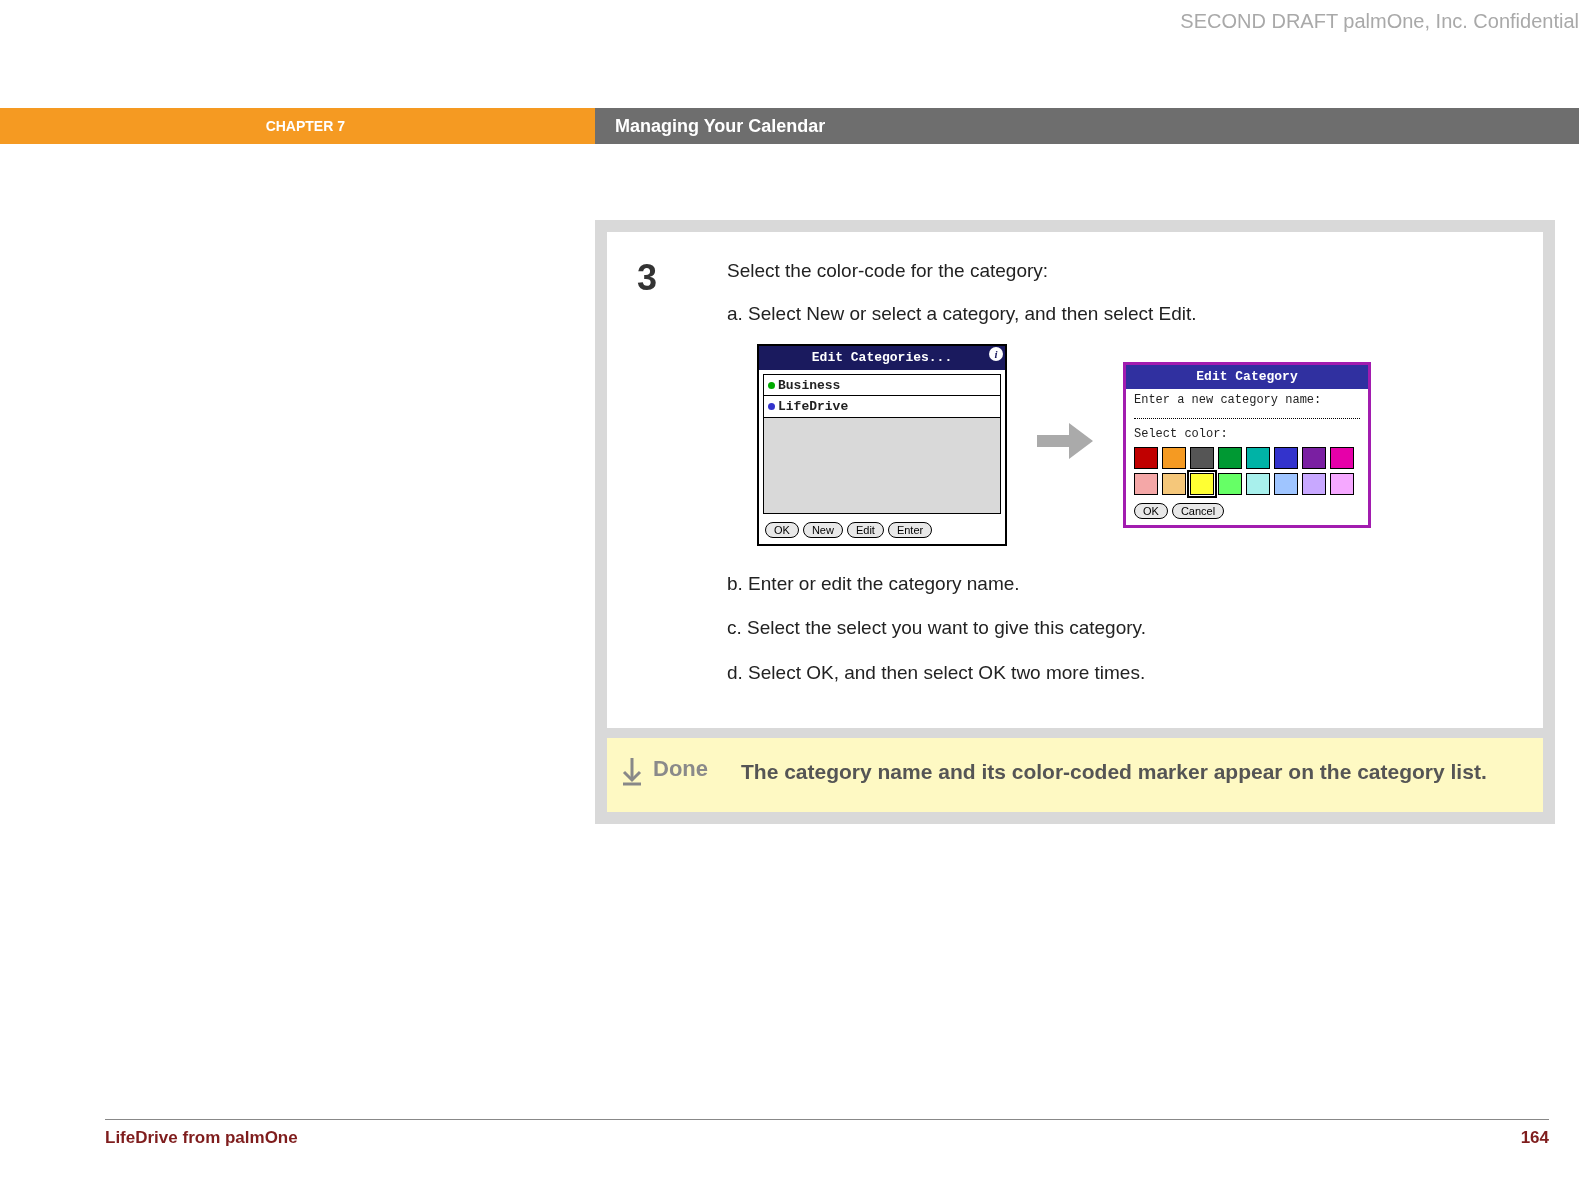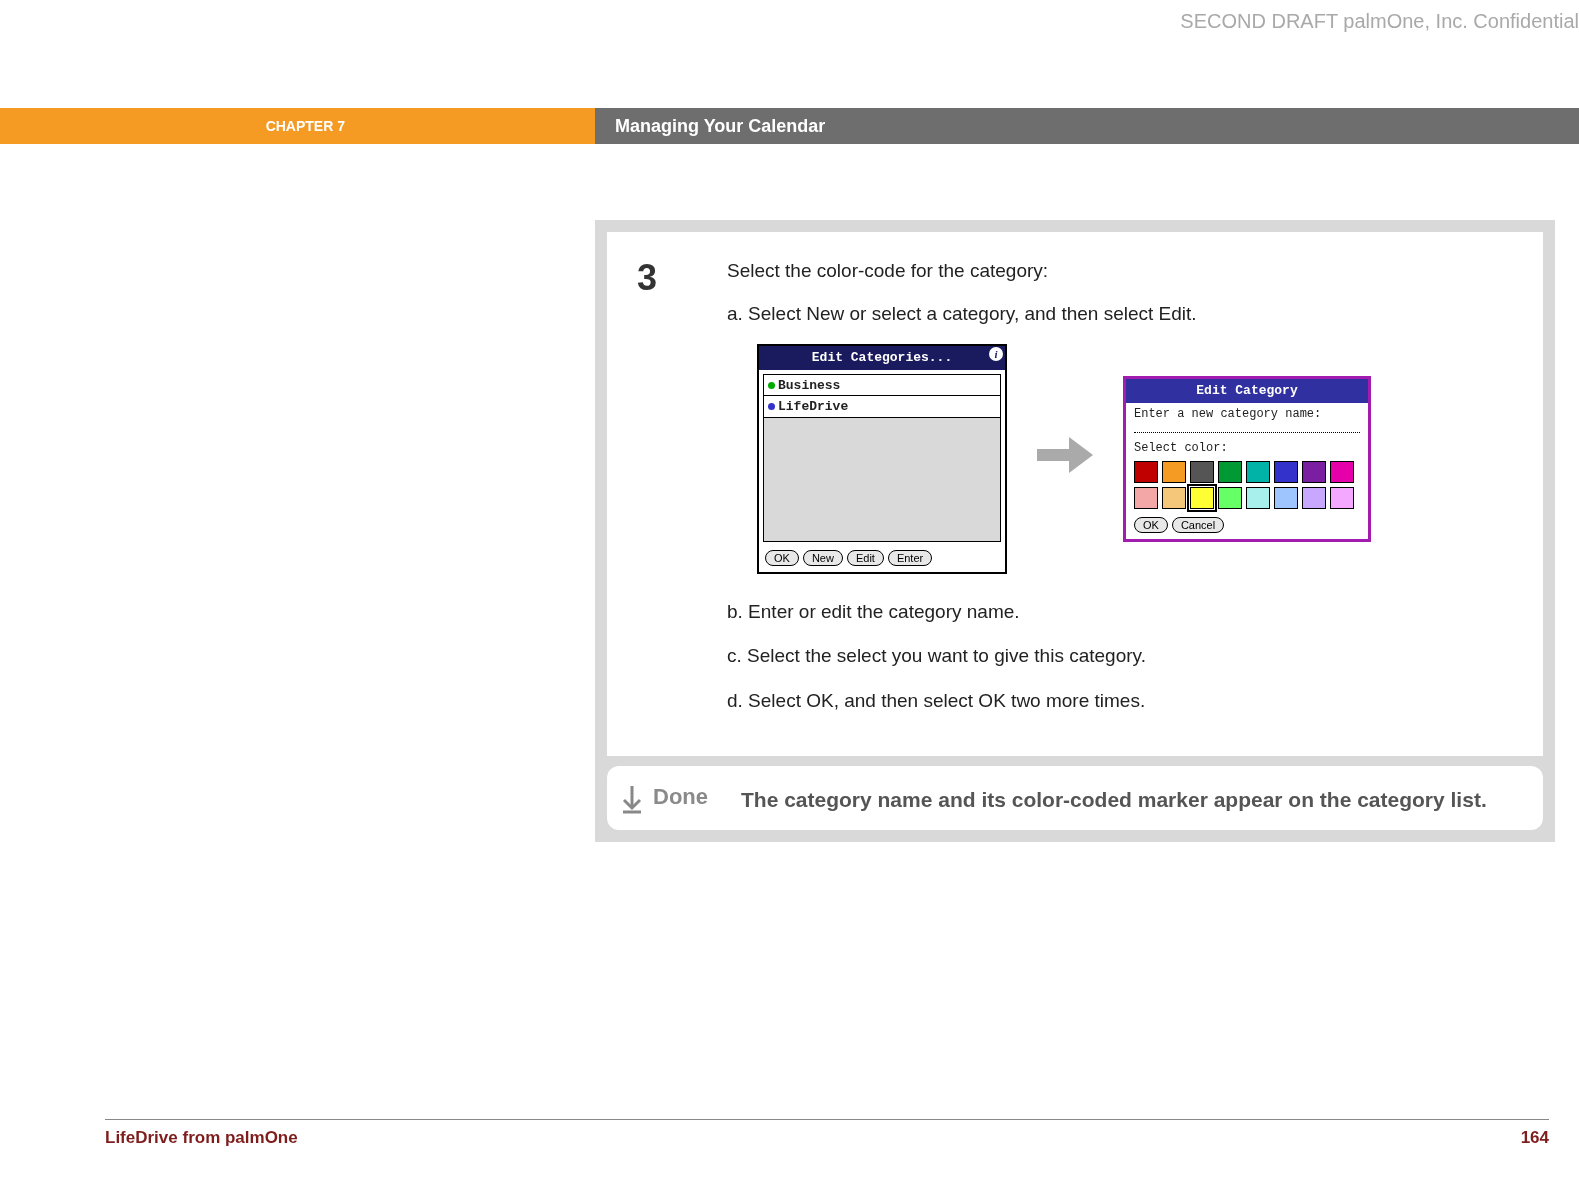--- a/index.html
+++ b/index.html
@@ -121,7 +121,7 @@
   .dlg1-list {
     border: 1px solid #000;
     margin: 4px;
-    height: 168px;
+    height: 140px;
     background: #d9d9d9;
   }
   .dlg1-item {

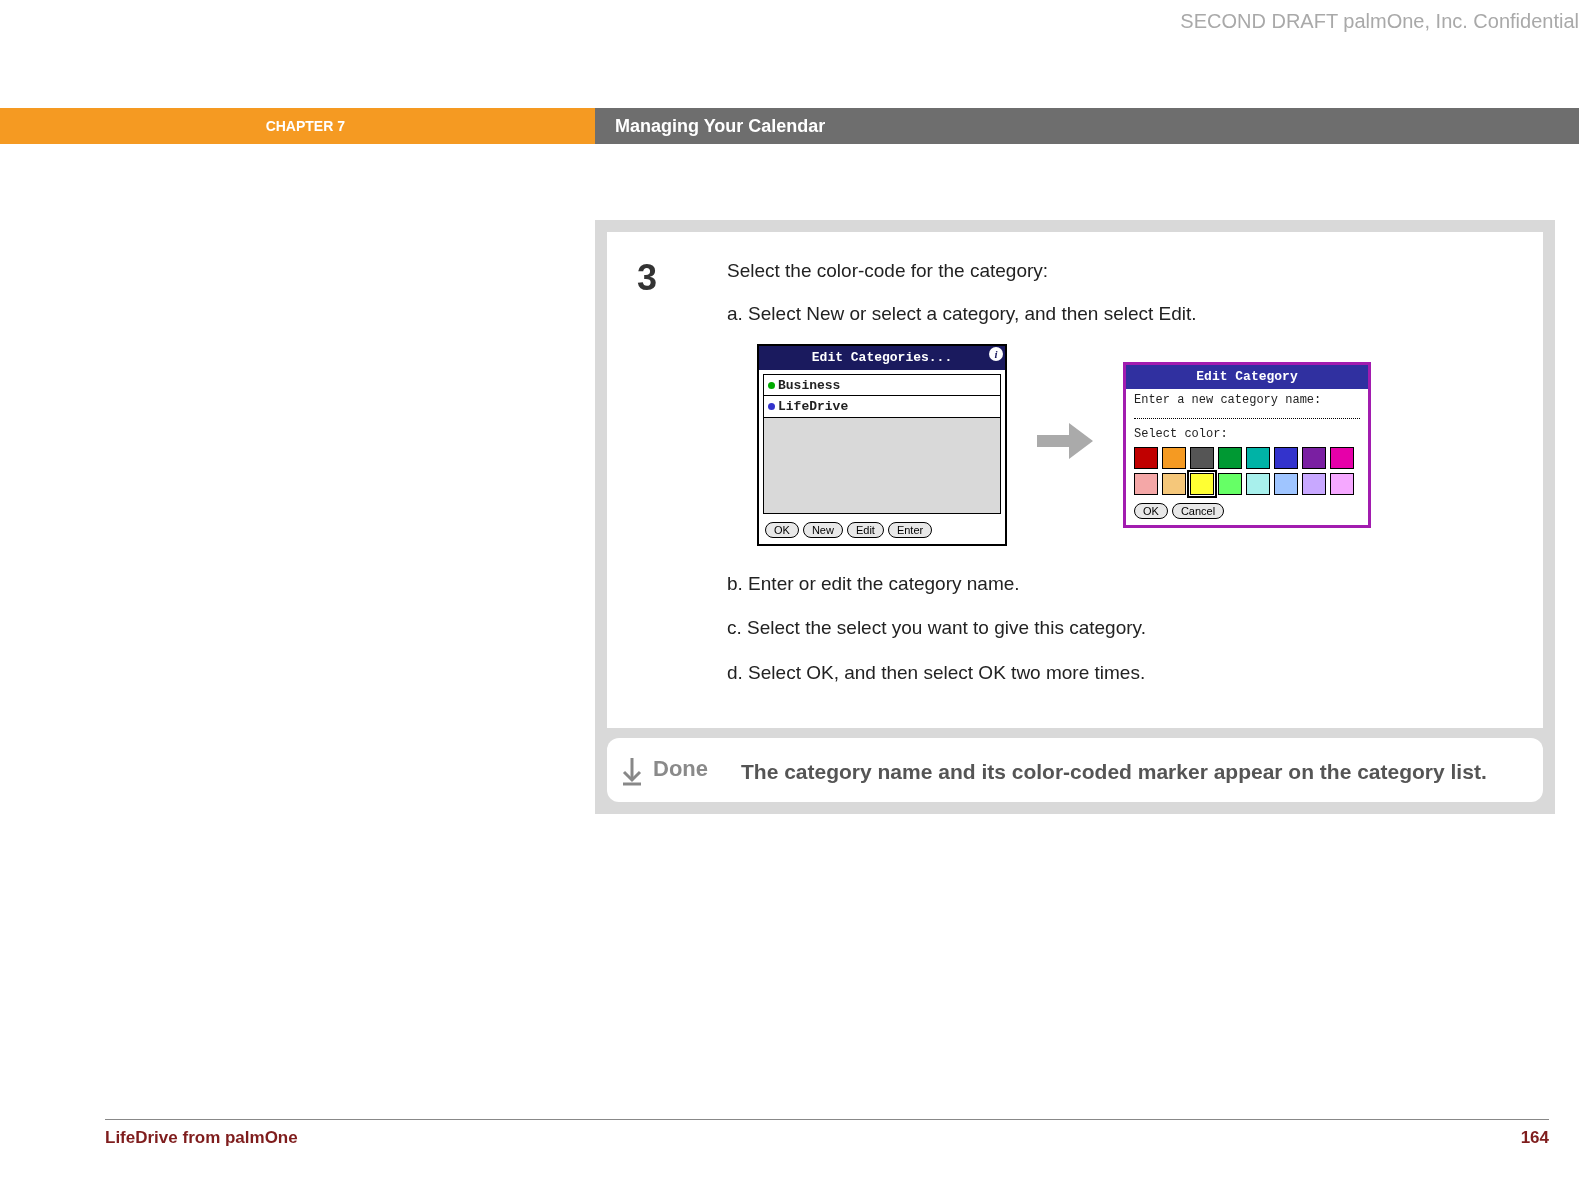--- a/index.html
+++ b/index.html
@@ -201,12 +201,11 @@
   .dlg2-btns { display: flex; gap: 4px; }
   
   .done-row {
-    background: #ffffff;
-    display: flex;
-    padding: 18px 30px 12px 14px;
+    background: #fef9c3;
+    display: flex;
+    padding: 18px 30px 22px 14px;
     margin-top: 10px;
     align-items: flex-start;
-    border-radius: 12px;
   }
   .done-icon {
     color: #888;

